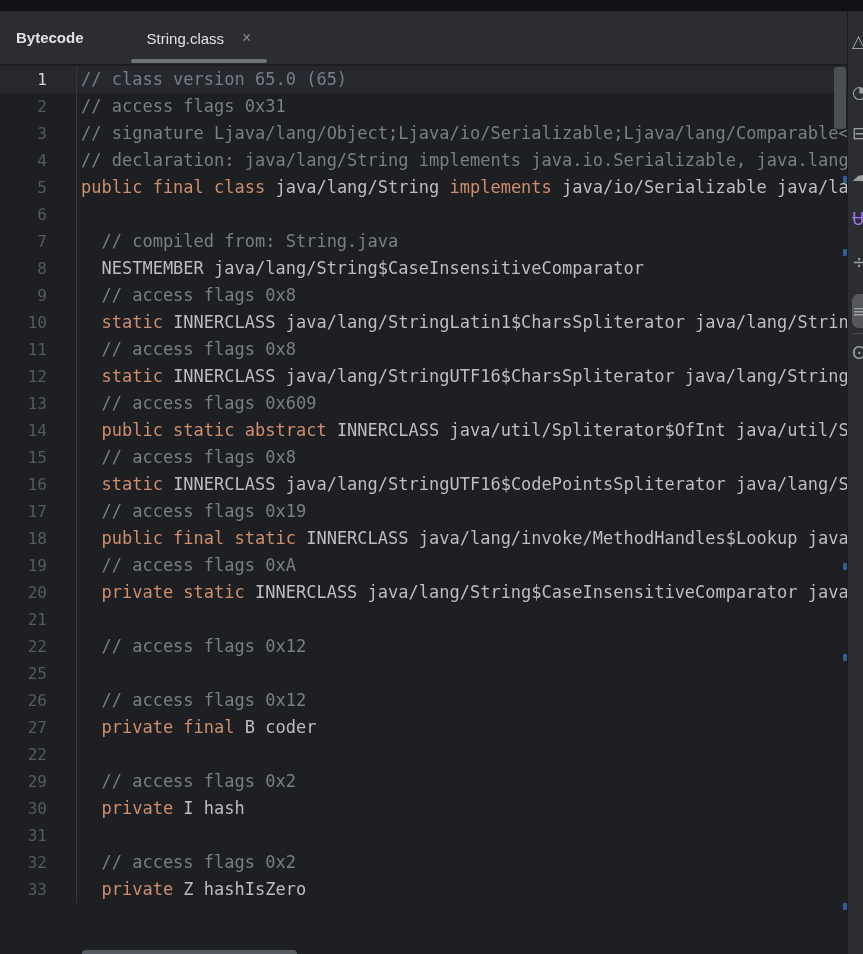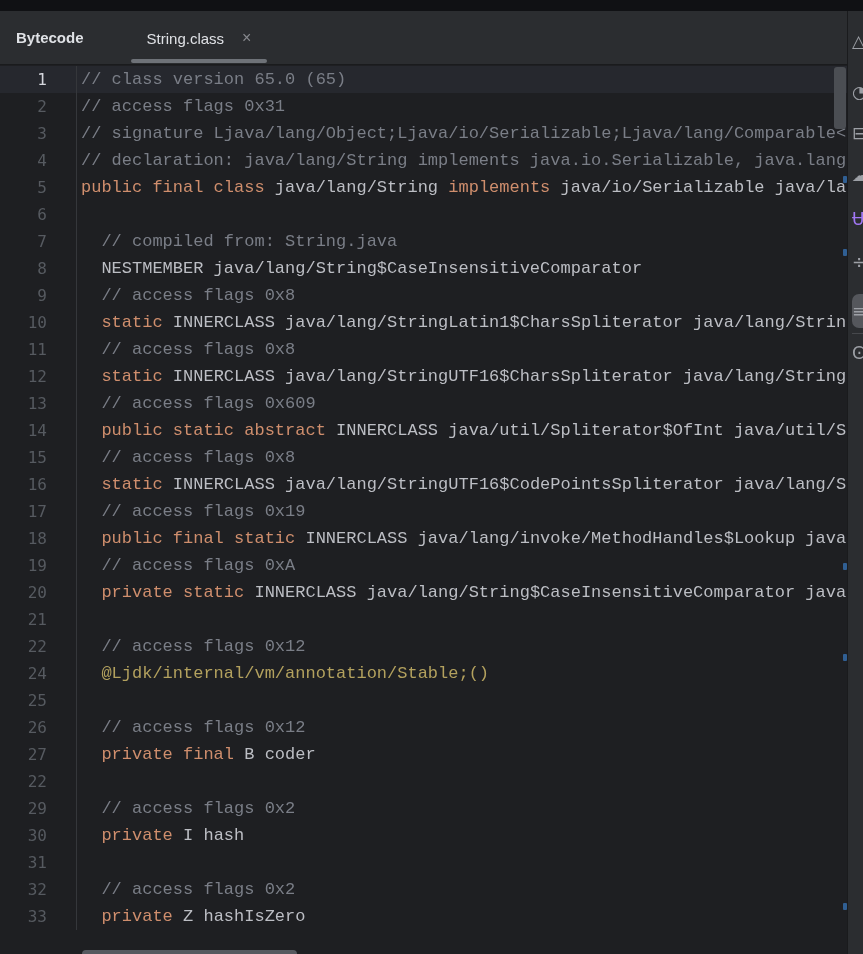--- a/index.html
+++ b/index.html
@@ -42,7 +42,7 @@
     color:#565a60; border-right:1px solid #35373b; font-size:16px;
   }
   .row.active .gutter { color:#d5d7dd; }
-  .code { flex:1 1 auto; padding-left:4px; overflow:hidden;font-family:Liberation Mono, monospace; }
+  .code { flex:1 1 auto; padding-left:4px; overflow:hidden; }
   .code .c { color:#7a7e87; }
   .code .k { color:#cf8e6d; }
   .code .p { color:#bcbec4; }

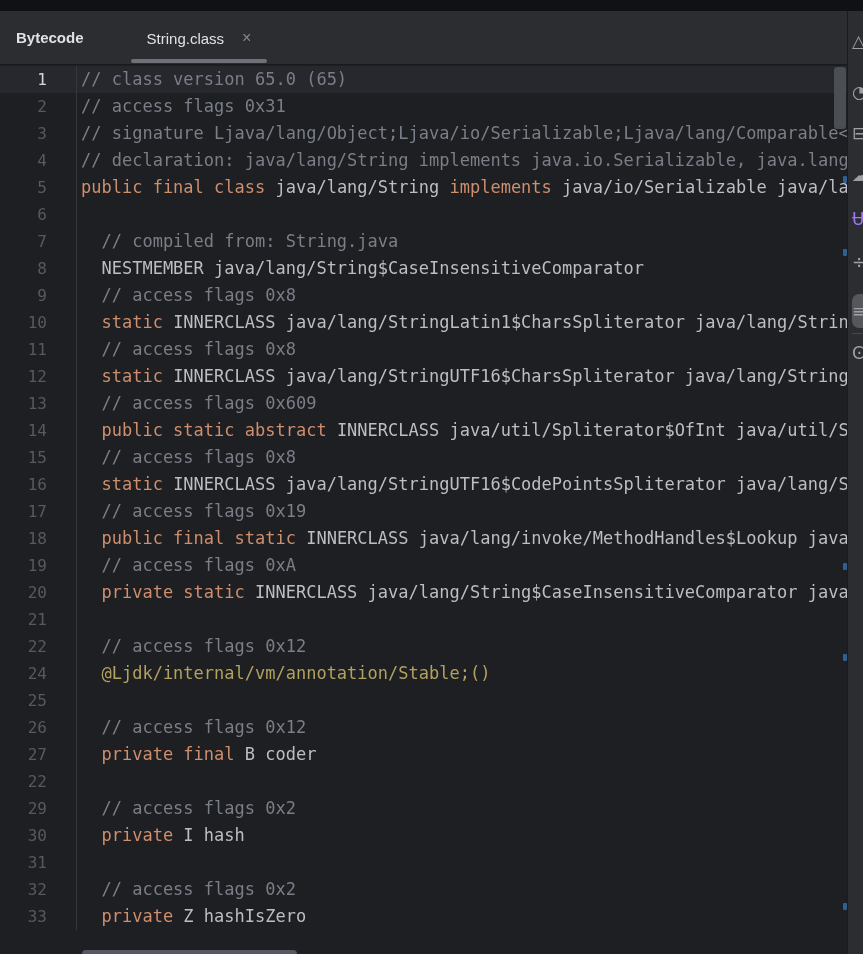--- a/index.html
+++ b/index.html
@@ -188,10 +188,6 @@
       <span class="code"><span class="c">  // access flags 0x12</span></span>
     </div>
       <div class="row">
-      <span class="gutter">24</span>
-      <span class="code"><span class="a">  @Ljdk/internal/vm/annotation/Stable;()</span></span>
-    </div>
-      <div class="row">
       <span class="gutter">25</span>
       <span class="code"></span>
     </div>

